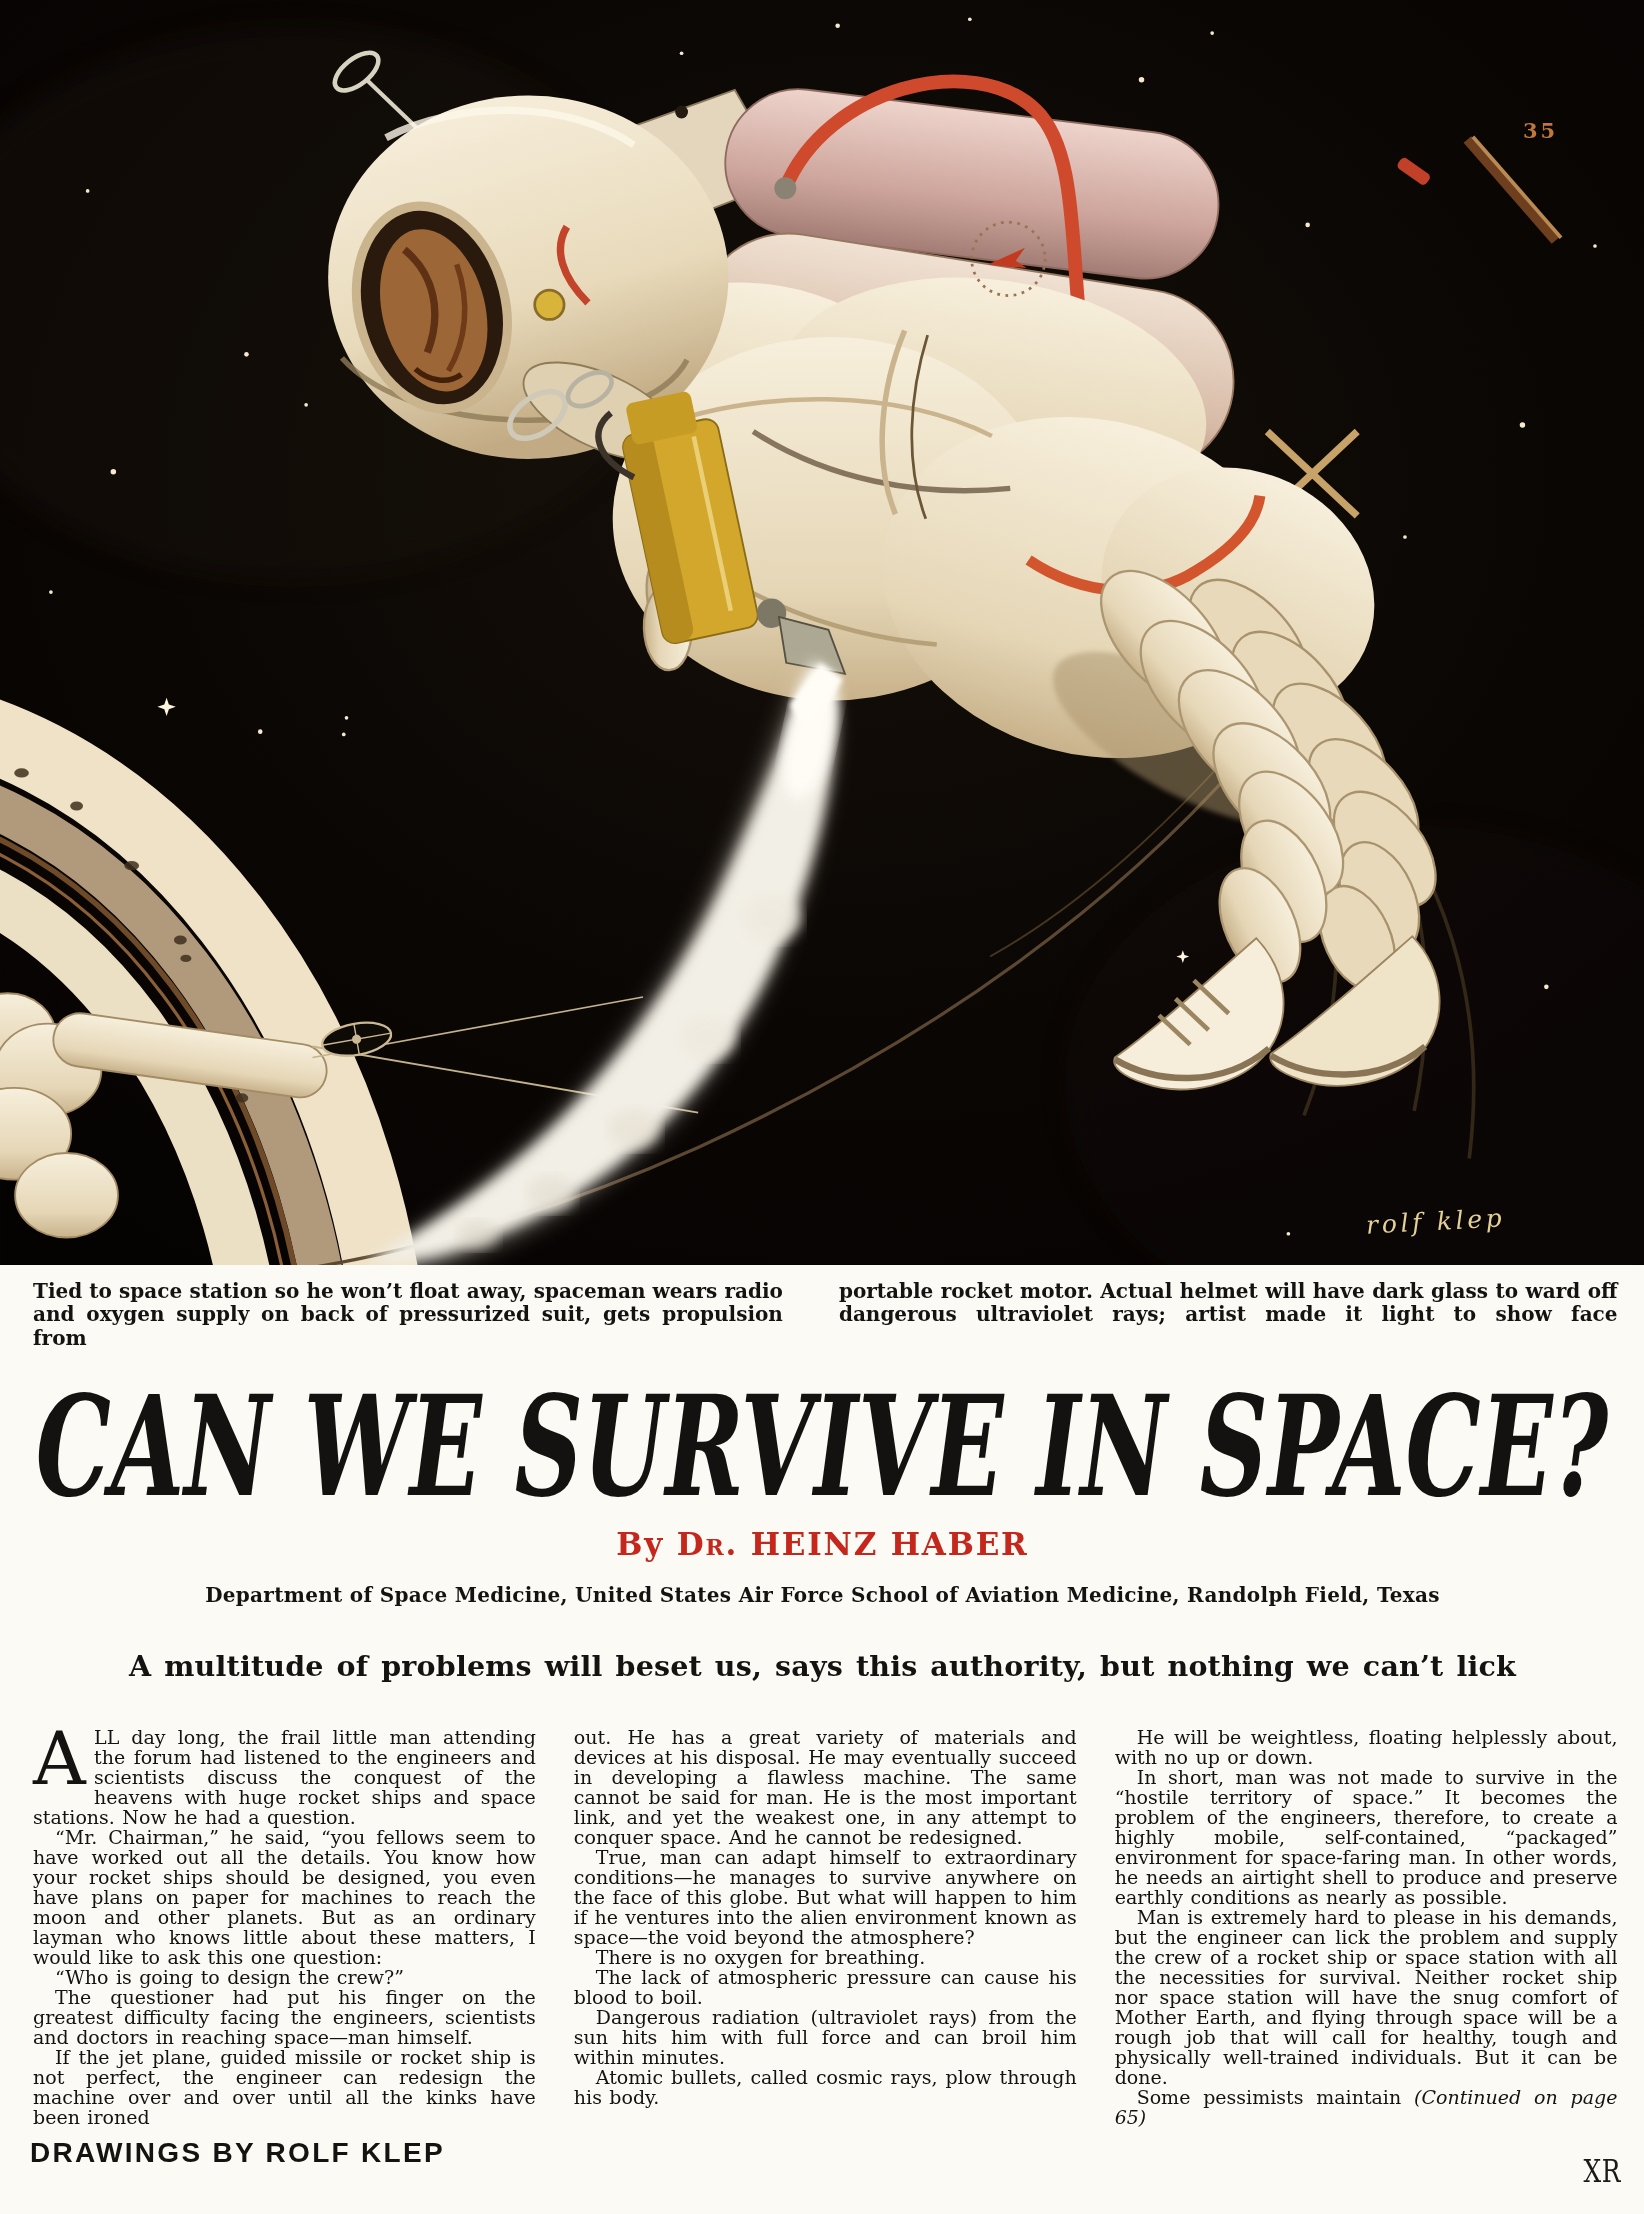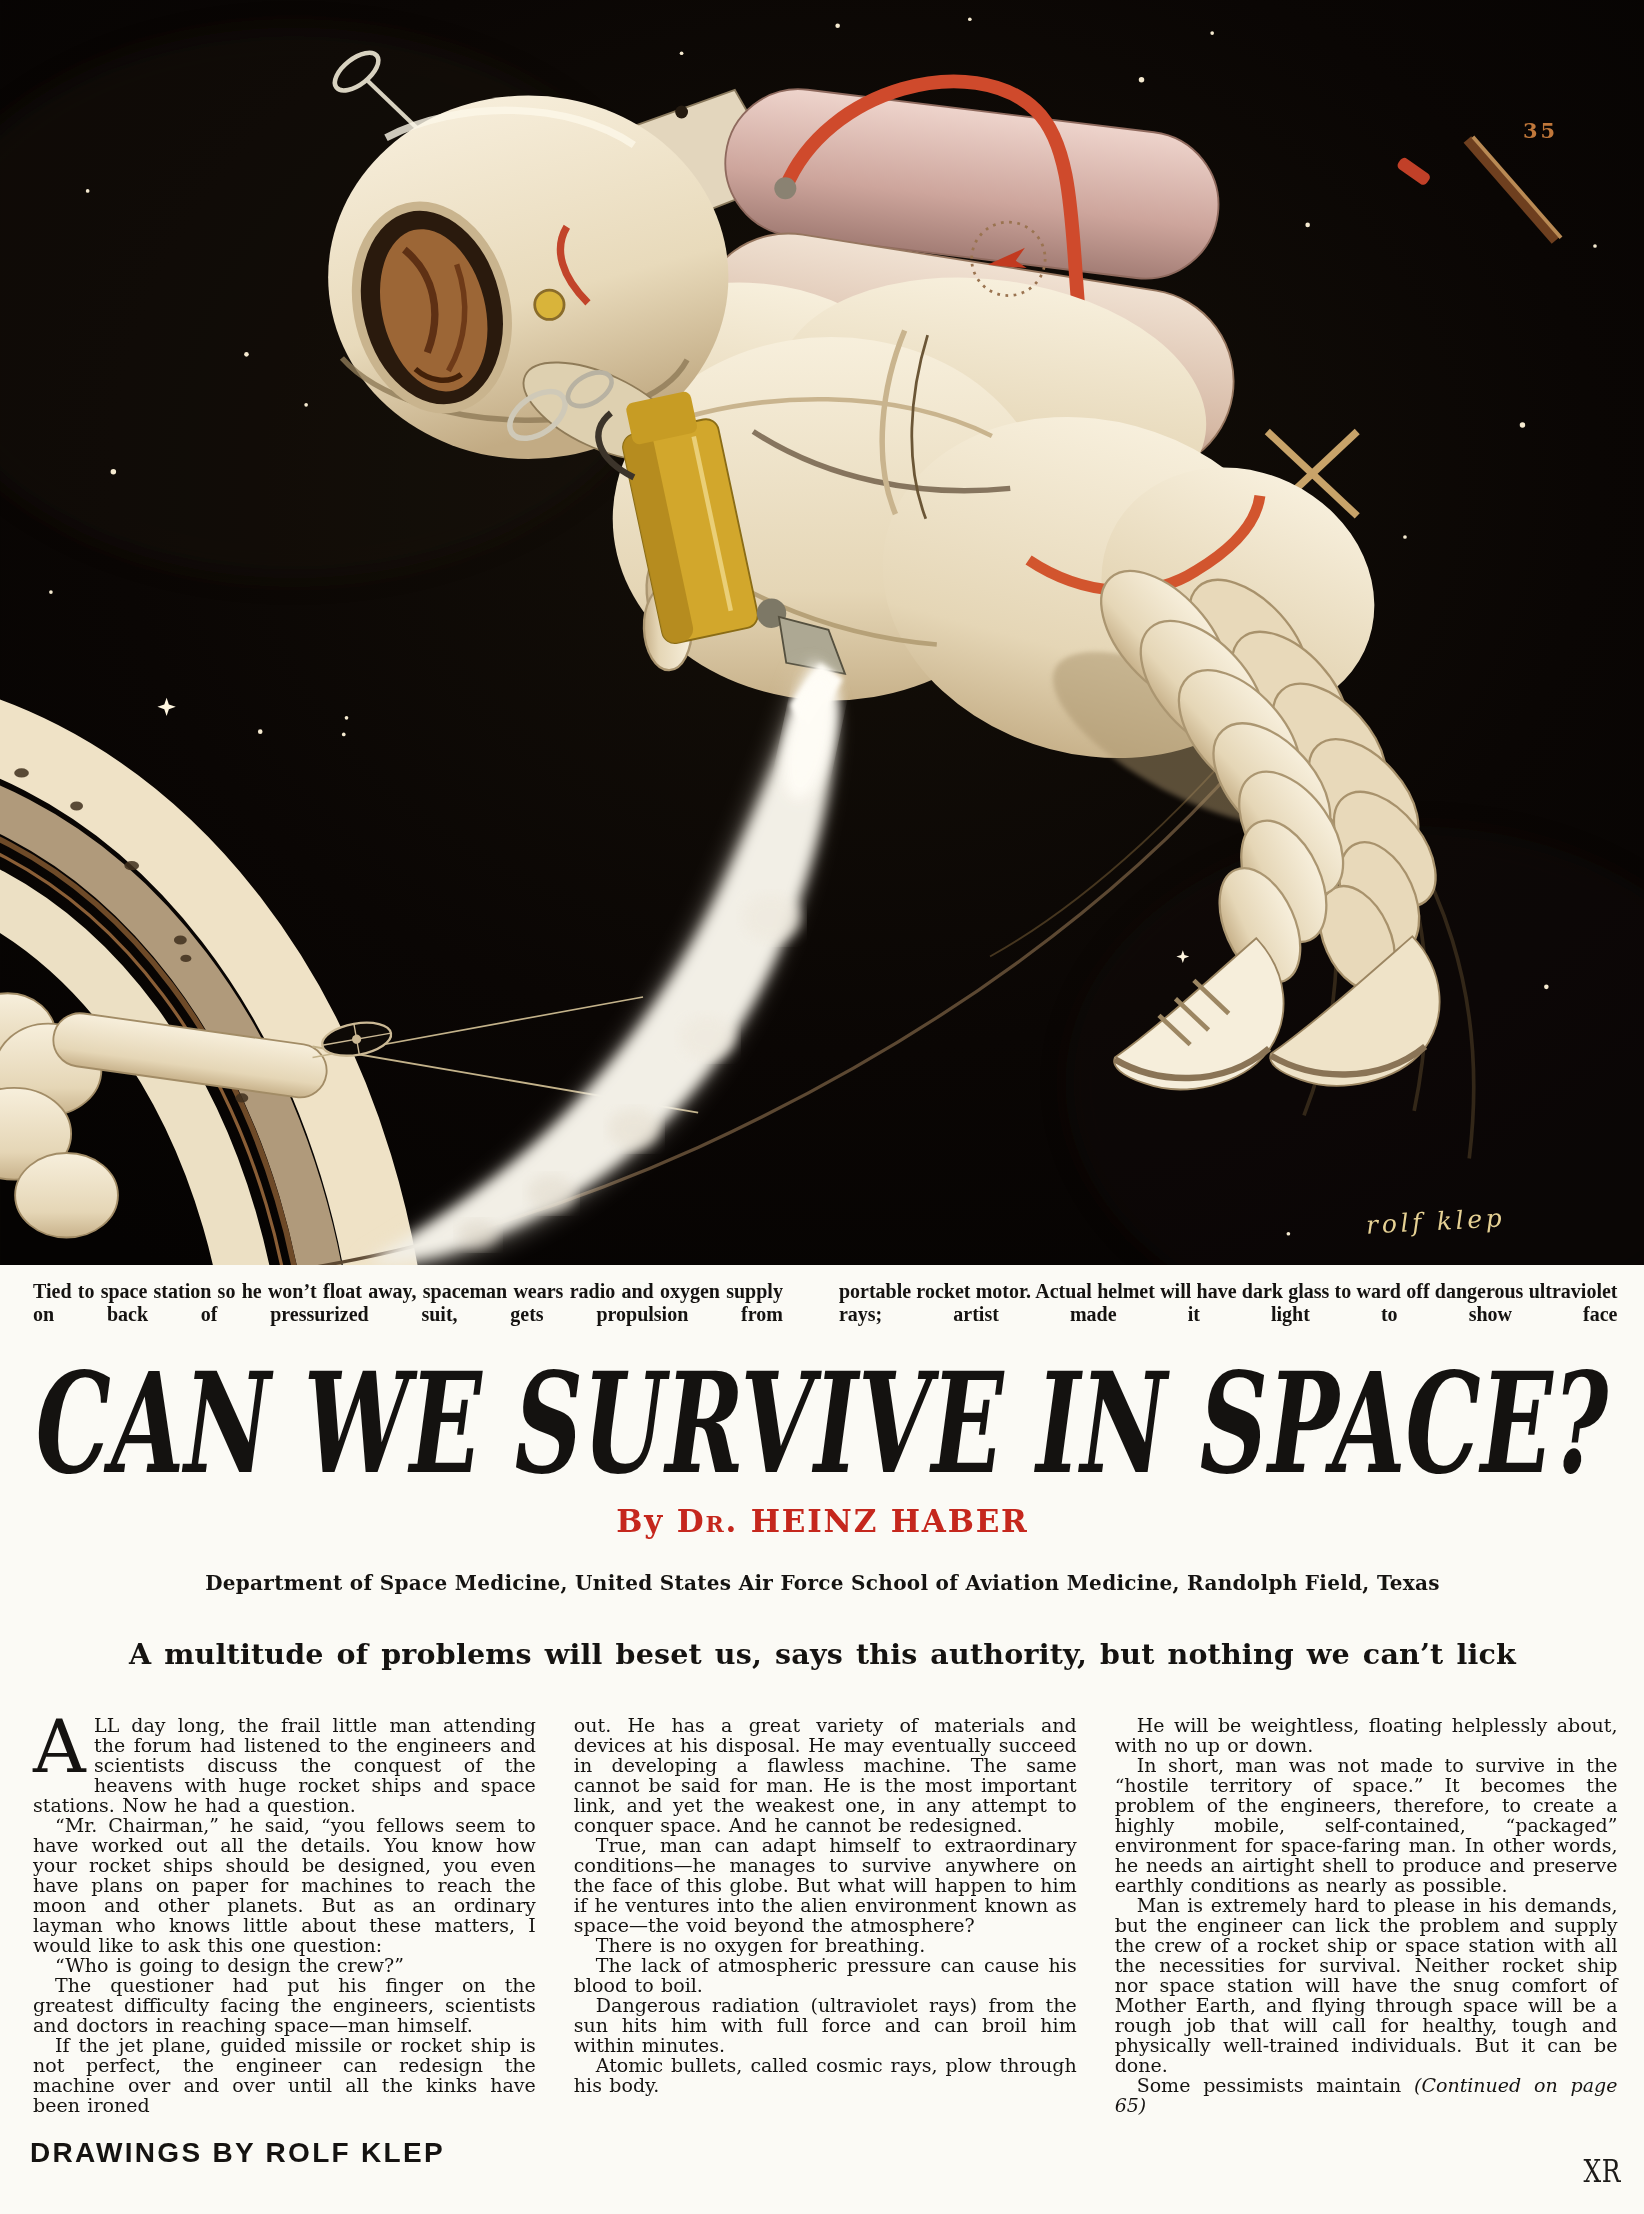--- a/index.html
+++ b/index.html
@@ -20,7 +20,7 @@
     letter-spacing:2.8px;color:#c0773a;
   }
   
-  .captions{display:flex;gap:56px;padding:14.7px 27.5px 0 33px;font-family:Liberation Serif, serif;}
+  .captions{display:flex;gap:56px;padding:14.7px 27.5px 0 33px;}
   .caption{
     font-weight:bold;font-size:20px;line-height:23.4px;
     text-align:justify;text-align-last:justify;

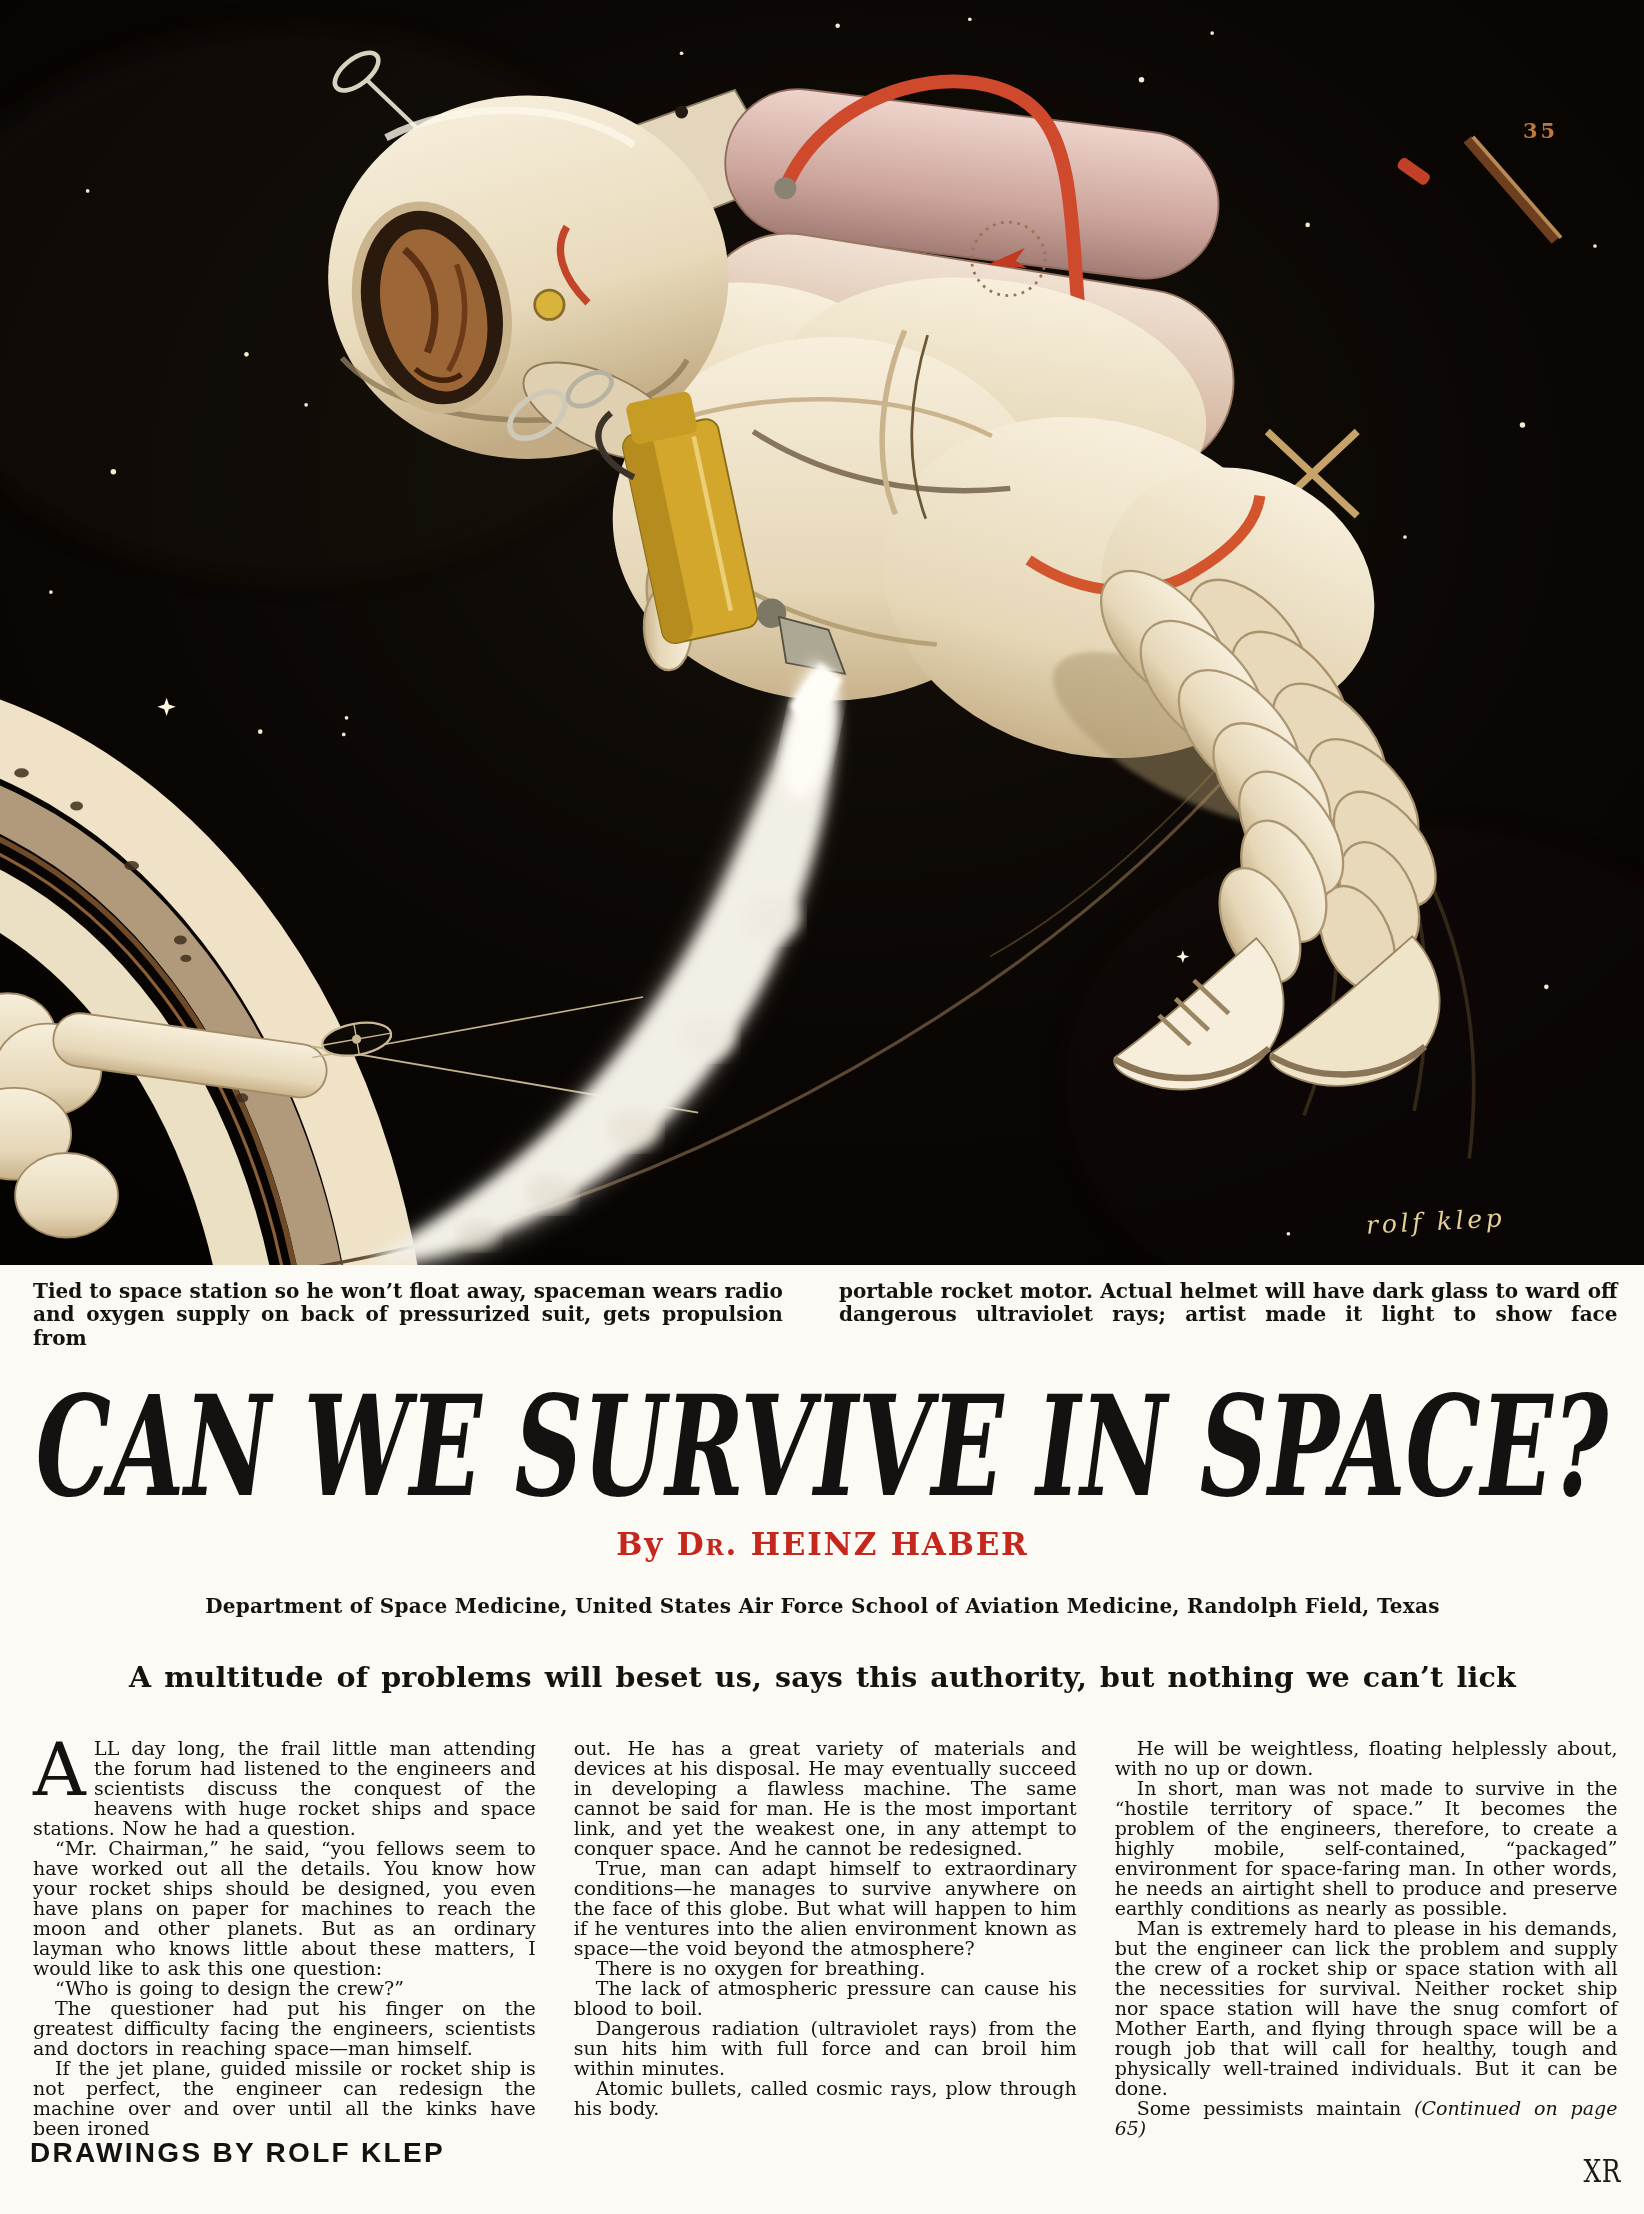--- a/index.html
+++ b/index.html
@@ -32,7 +32,7 @@
   .title-svg text{font-family:"DejaVu Serif","Liberation Serif",serif;font-style:italic;font-weight:bold;fill:#141210;}
   .byline{margin-top:5.5px;text-align:center;font-weight:bold;font-size:31px;letter-spacing:1.8px;color:#c5271d;}
   .byline .sc{font-variant:small-caps;}
-  .affiliation{margin-top:32px;text-align:center;font-weight:bold;font-size:20px;letter-spacing:0.3px;}
+  .affiliation{margin-top:21px;text-align:center;font-weight:bold;font-size:20px;letter-spacing:0.3px;}
   .deck{margin-top:42px;text-align:center;font-weight:bold;font-size:28.5px;letter-spacing:0.2px;word-spacing:2.8px;}
   
   .body-cols{display:flex;gap:38px;padding:0 27.5px 0 33px;margin-top:44px;}

